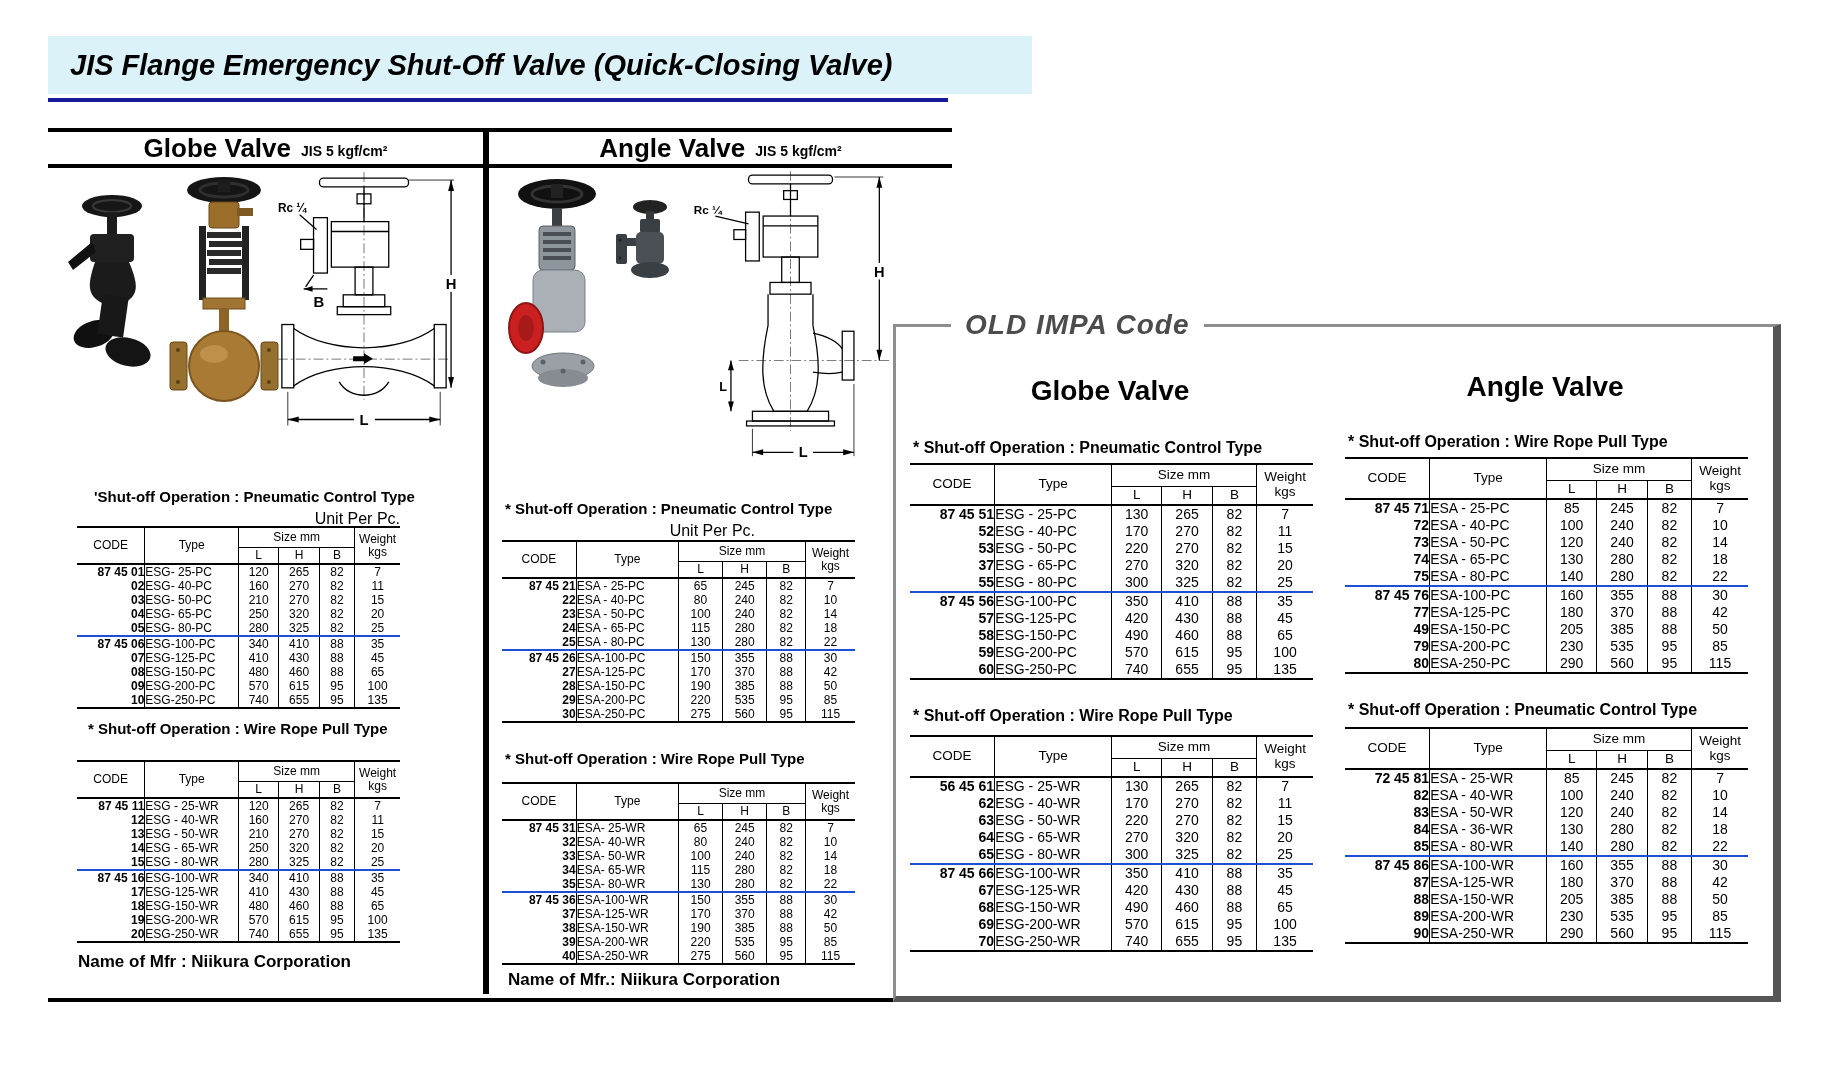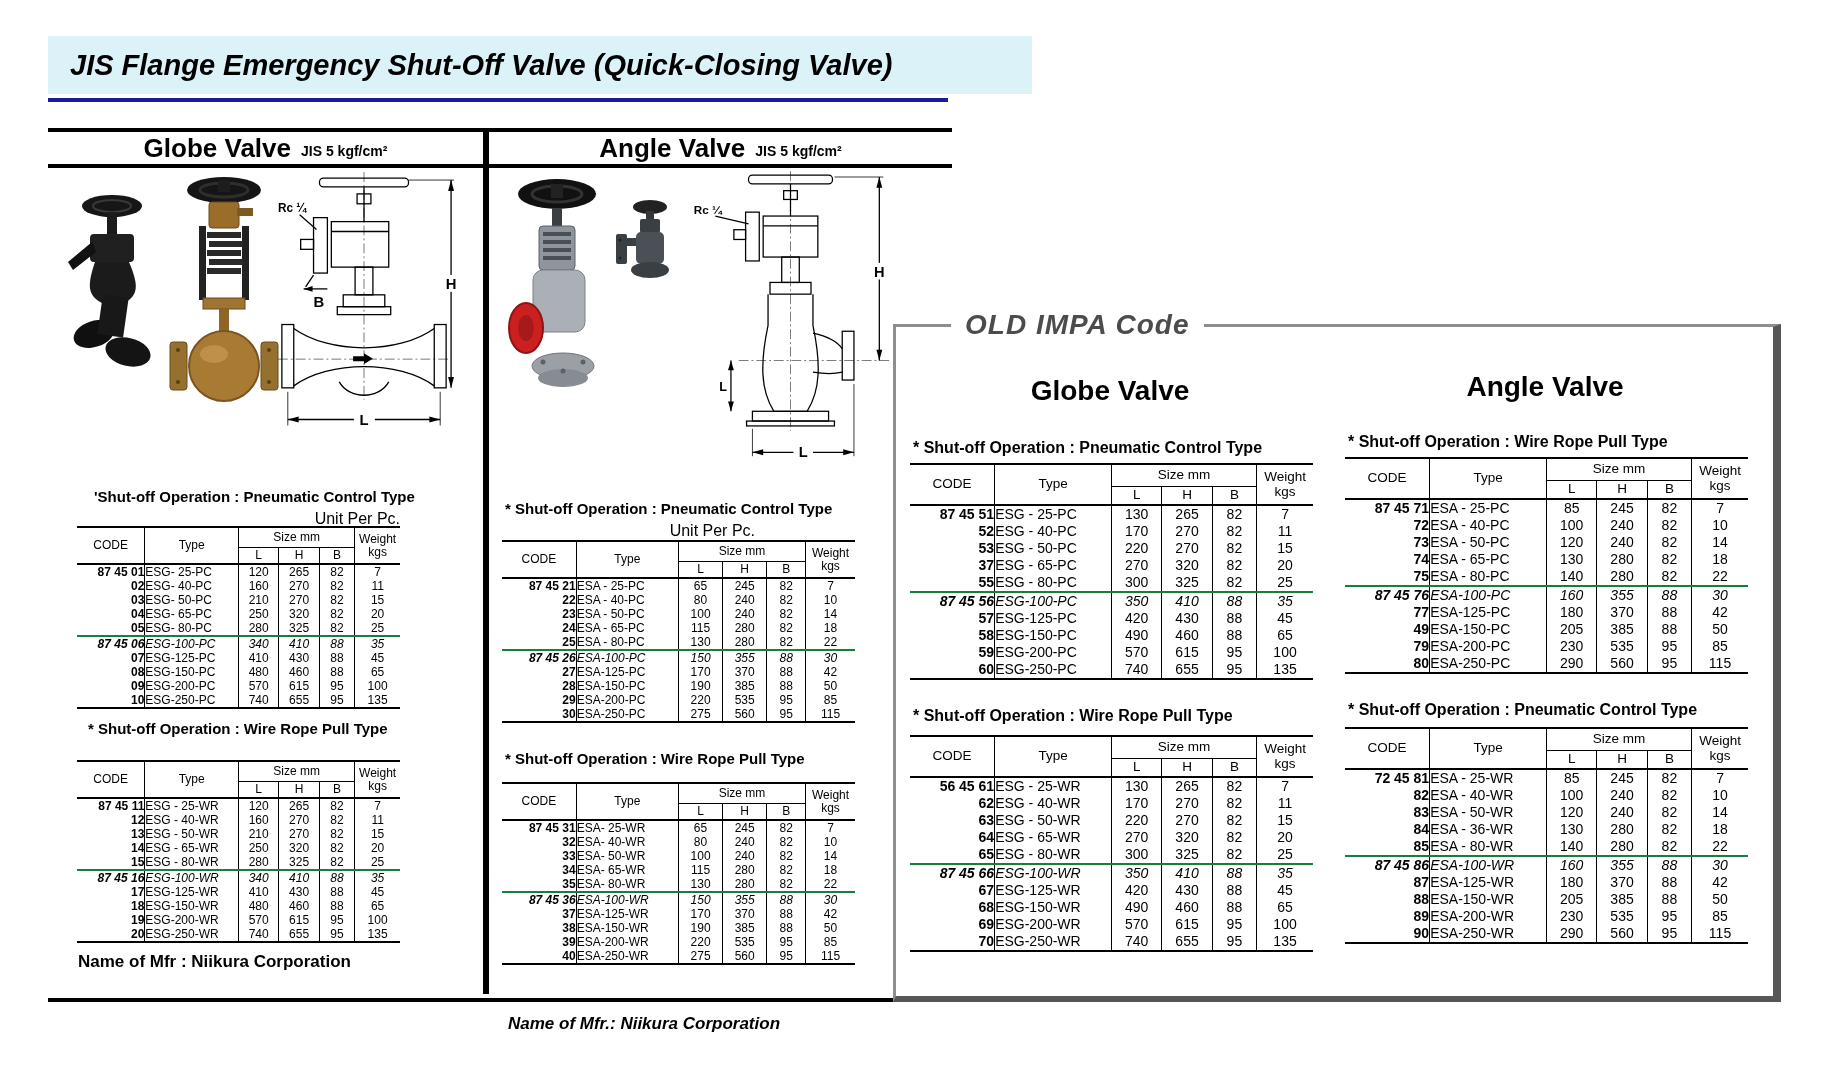--- a/index.html
+++ b/index.html
@@ -51,7 +51,7 @@
   table.spec .h-code,table.spec .c0{border-left:none;}
   table.spec thead{border-bottom:2px solid #000;}
   table.spec .h-l,table.spec .h-h,table.spec .h-b{border-top:1px solid #000;}
-  table.spec tr.g2 td{border-top:2px solid #15803d;font-style:italic;}
+  table.spec tr.g2 td{border-top:2px solid #1d4ed8;}
   .c0{text-align:right;font-weight:bold;padding-right:7px;}
   .c1{text-align:left;padding-left:10px;white-space:pre;}
   .c2,.c3,.c4,.c5{text-align:center;}

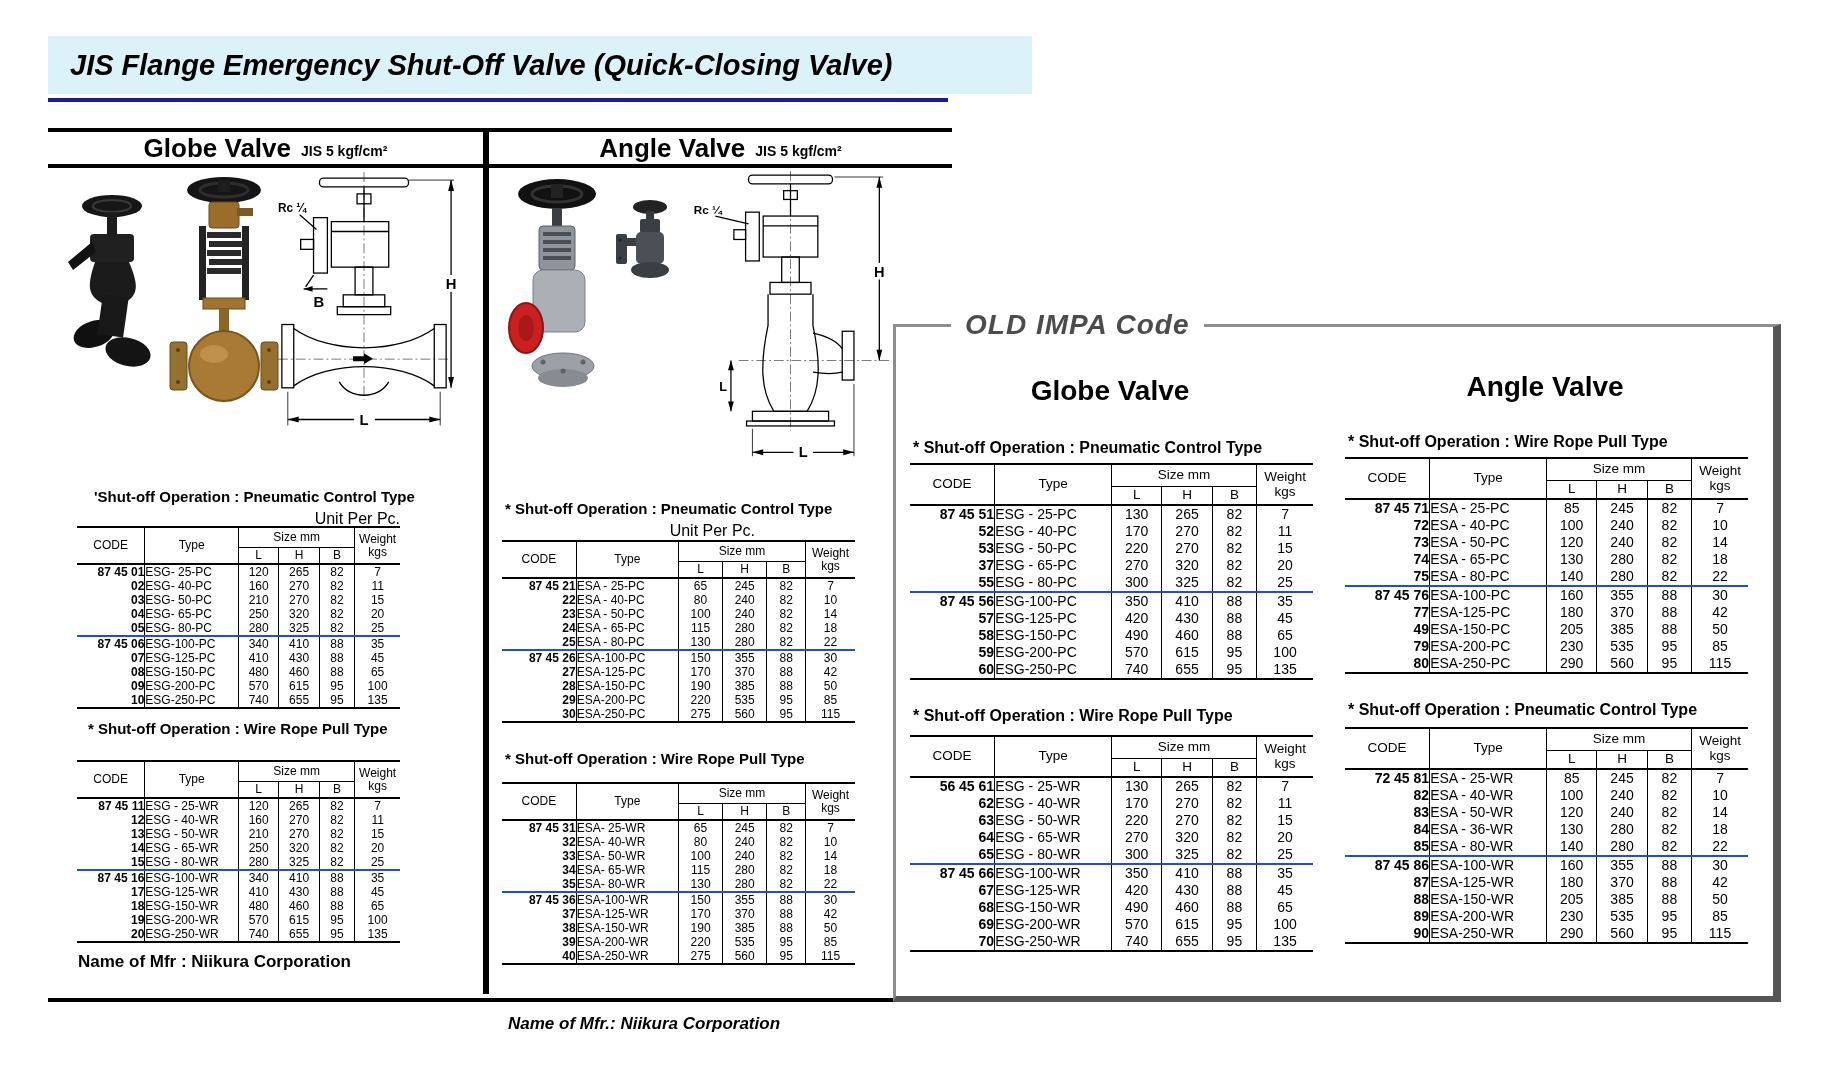--- a/index.html
+++ b/index.html
@@ -41,7 +41,7 @@
   .a-t1{left:454px;top:408px;}
   .a-wire{left:457px;top:618px;}
   .a-t2{left:454px;top:650px;}
-  .a-mfr{left:460px;top:882px;font-style:italic;}
+  .a-mfr{left:460px;top:838px;}
 
   
   table.spec{position:absolute;border-collapse:collapse;table-layout:fixed;

